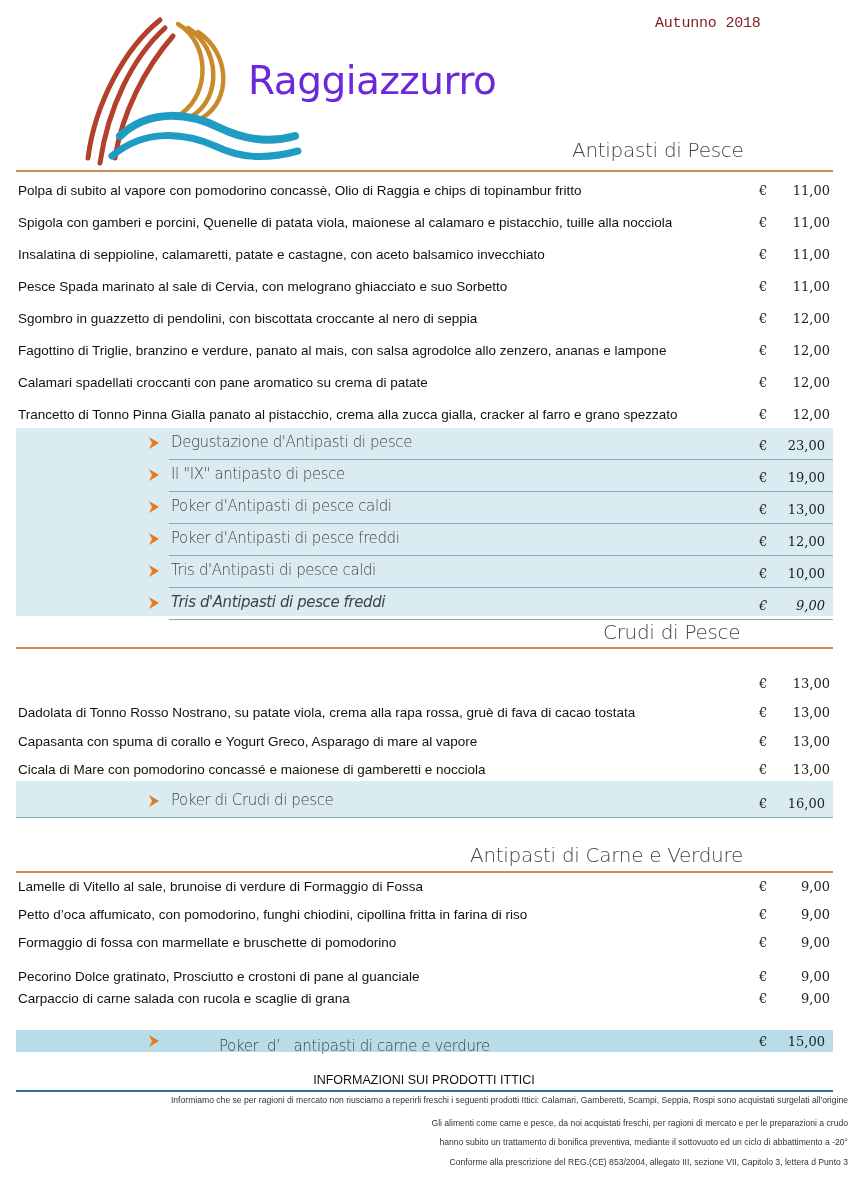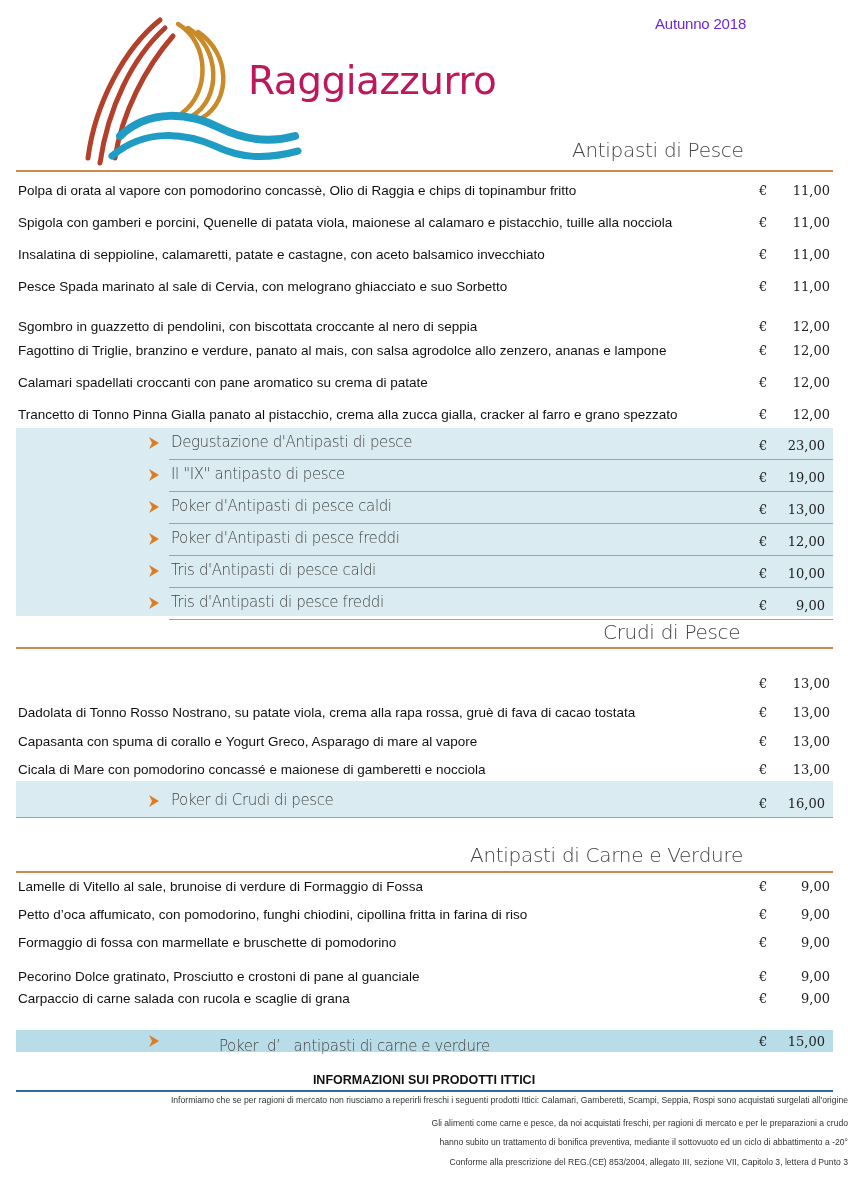--- a/index.html
+++ b/index.html
@@ -6,7 +6,7 @@
     html, body { width: 848px; height: 1200px; background: #ffffff; overflow: hidden; }
     body { position: relative; font-family: "Liberation Sans", sans-serif; color: #111; }
 
-    .season { position: absolute; top: 15px; left: 655px; font-family: Liberation Sans, sans-serif; font-size: 15px; color: #6d28d9; font-weight: 300; letter-spacing: -0.2px; }
+    .season { position: absolute; top: 15px; left: 655px; font-family: Liberation Mono, monospace; font-size: 15px; color: #7f1d1d; font-weight: 300; letter-spacing: -0.2px; }
     .logo { position: absolute; left: 70px; top: 8px; width: 260px; height: 160px; }
     .brand { position: absolute; left: 248px; top: 58px; font-family: "DejaVu Sans", sans-serif; font-size: 39px; color: #be185d; letter-spacing: -0.5px; }
 

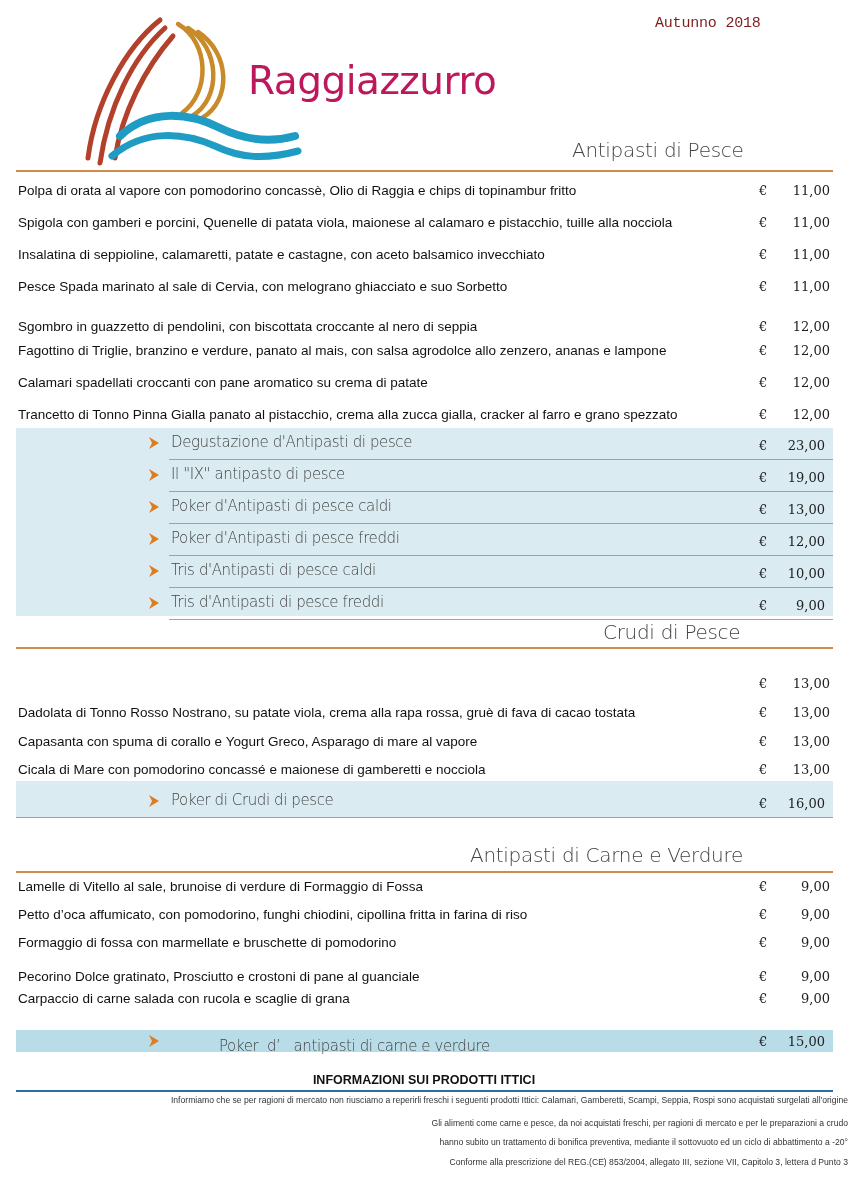--- a/index.html
+++ b/index.html
@@ -8,7 +8,7 @@
 
     .season { position: absolute; top: 15px; left: 655px; font-family: Liberation Mono, monospace; font-size: 15px; color: #7f1d1d; font-weight: 300; letter-spacing: -0.2px; }
     .logo { position: absolute; left: 70px; top: 8px; width: 260px; height: 160px; }
-    .brand { position: absolute; left: 248px; top: 58px; font-family: "DejaVu Sans", sans-serif; font-size: 39px; color: #be185d; letter-spacing: -0.5px; }
+    .brand { position: absolute; left: 248px; top: 58px; font-family: "DejaVu Sans", sans-serif; font-size: 39px; color: #6d28d9; letter-spacing: -0.5px; }
 
     .section-title { position: absolute; font-family: "DejaVu Sans", sans-serif; font-weight: 300; color: #444; letter-spacing: -0.3px; }
     .rule { position: absolute; left: 16px; width: 817px; height: 2px; background: #d08a4e; }

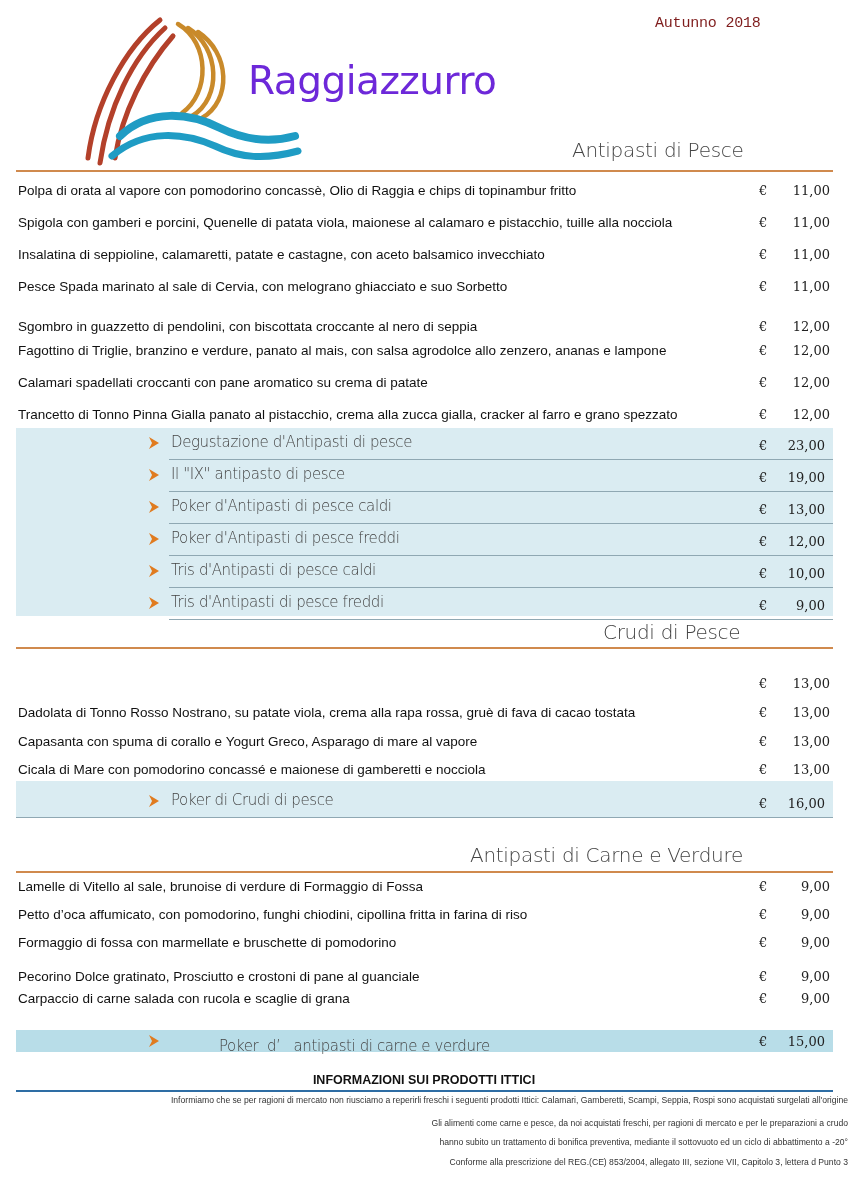--- a/index.html
+++ b/index.html
@@ -55,7 +55,7 @@
 <div class="rule" style="top:170px;"></div>
 
 <div class="item" style="top:183px;">
-    <span class="desc">Polpa di orata al vapore con pomodorino concassè, Olio di Raggia e chips di topinambur fritto</span>
+    <span class="desc">Polpa di subito al vapore con pomodorino concassè, Olio di Raggia e chips di topinambur fritto</span>
     <span class="cur">€</span>
     <span class="price">11,00</span>
   </div>

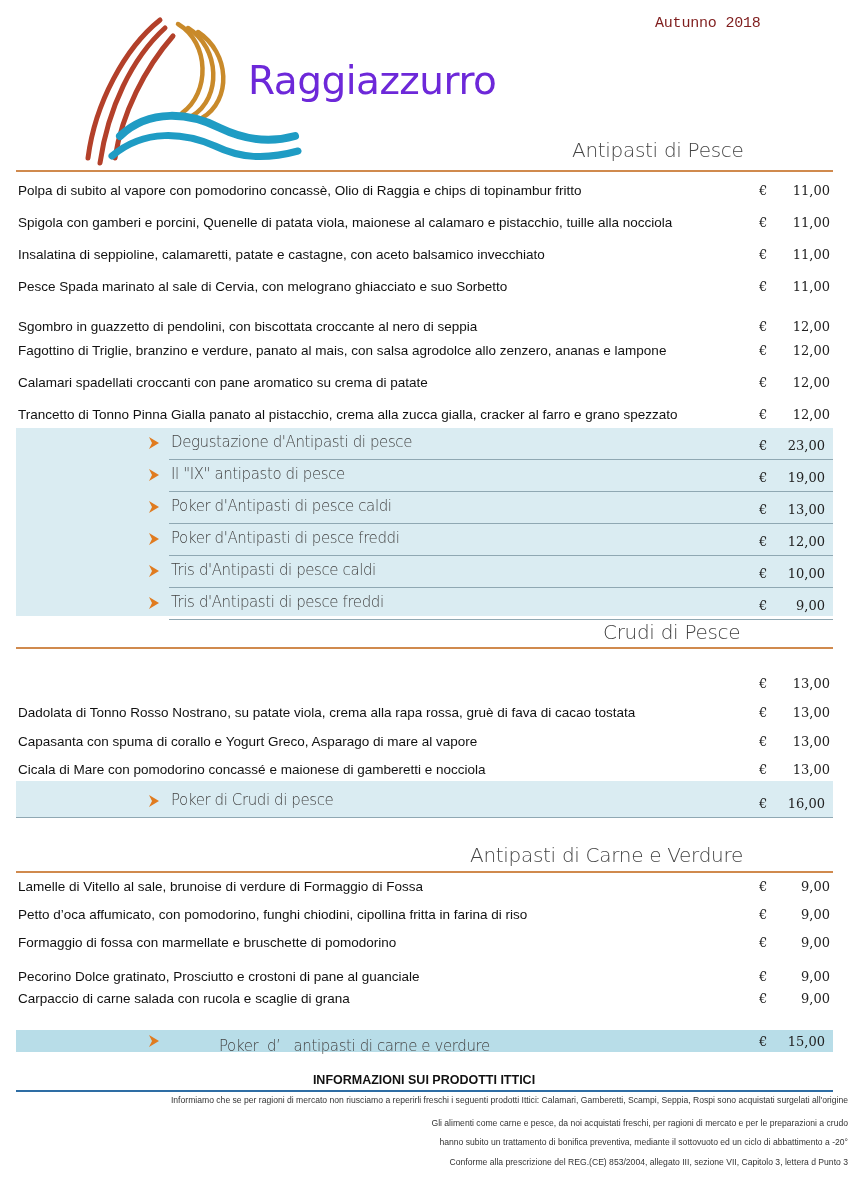--- a/index.html
+++ b/index.html
@@ -74,7 +74,7 @@
     <span class="cur">€</span>
     <span class="price">11,00</span>
   </div>
-<div class="item" style="top:311px;margin-top:8px;">
+<div class="item" style="top:311px;">
     <span class="desc">Sgombro in guazzetto di pendolini, con biscottata croccante al nero di seppia</span>
     <span class="cur">€</span>
     <span class="price">12,00</span>

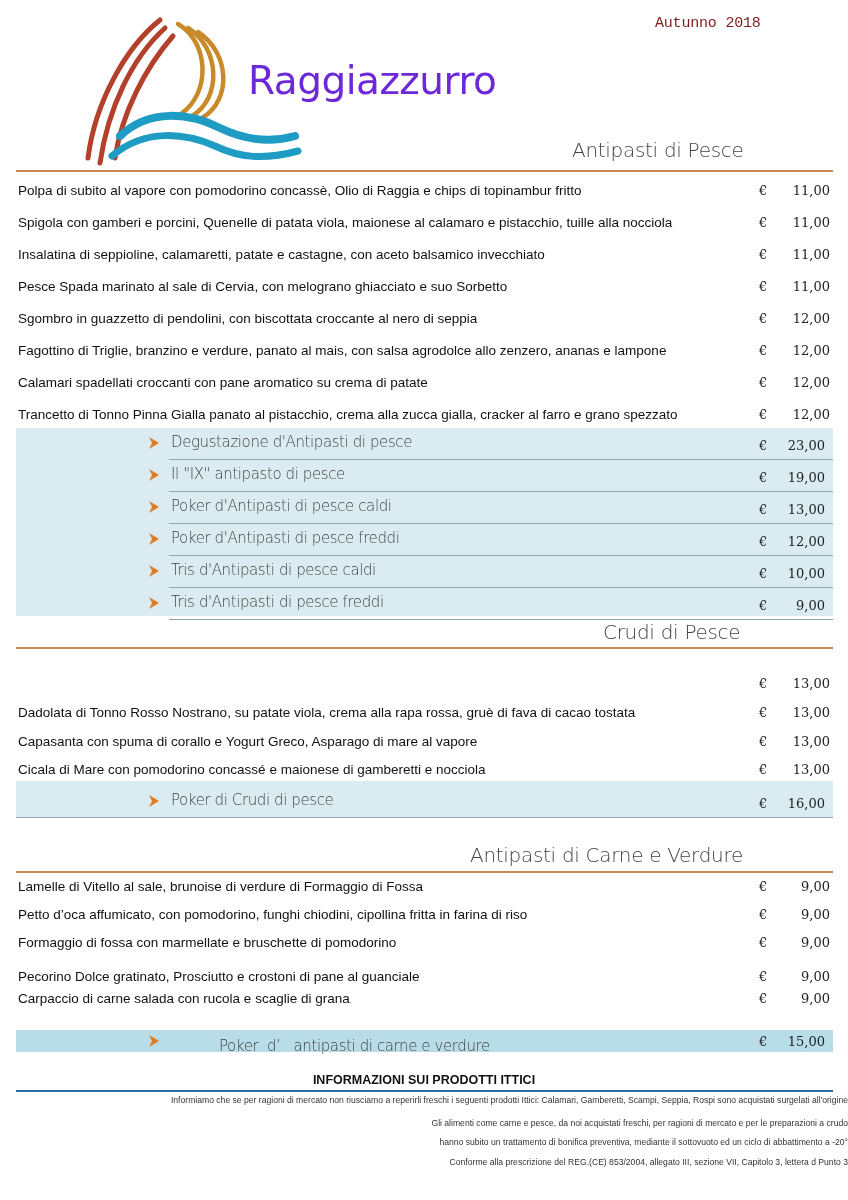--- a/index.html
+++ b/index.html
@@ -142,7 +142,7 @@
   <span class="price">10,00</span>
   <div class="line"></div>
 </div>
-<div class="combo" style="top:588px;">
+<div class="combo" style="top:588px;font-style:italic;">
   <svg class="arrow" viewBox="0 0 12 14">
       <path d="M1 1 L11 7 L1 13 L4 7 Z" fill="#e07b1f"></path>
     </svg>

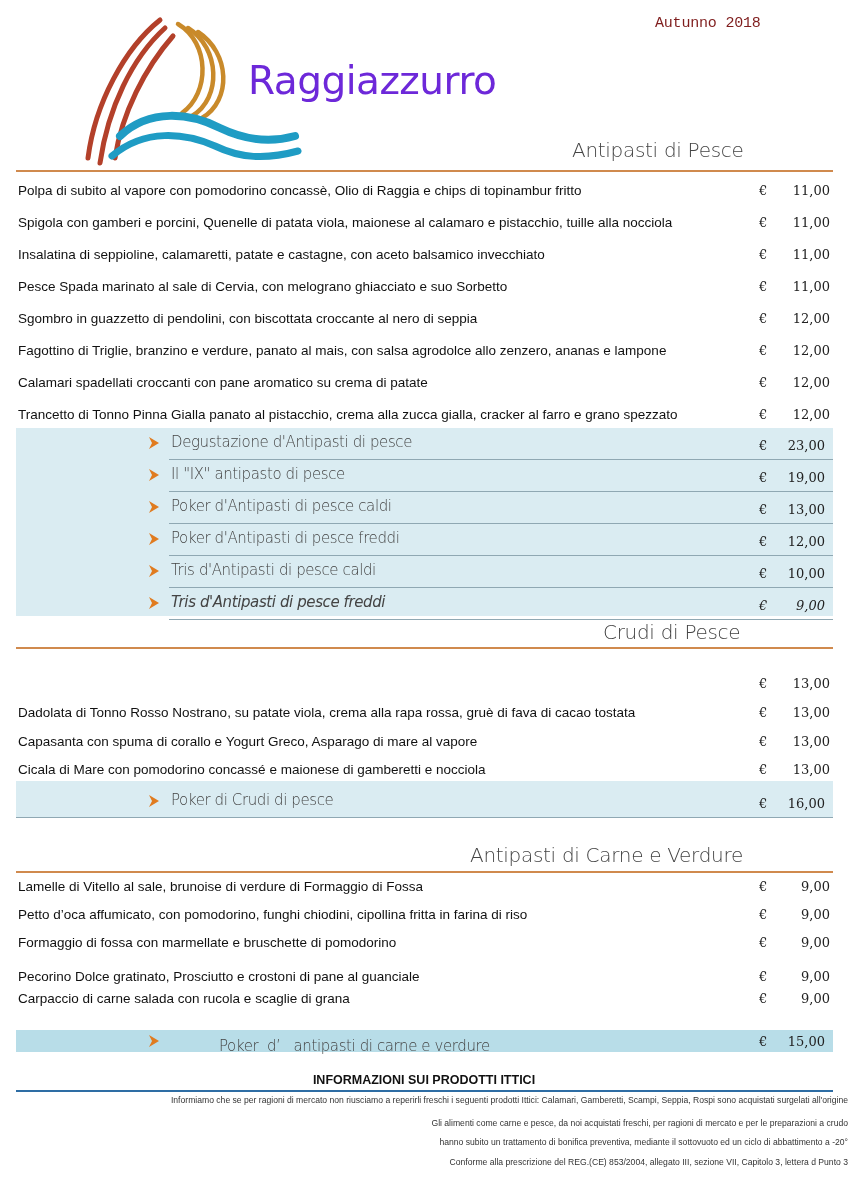--- a/index.html
+++ b/index.html
@@ -27,7 +27,7 @@
     .combo .cur { left: 743px; top: 10px; }
     .combo .price { top: 10px; right: 8px; }
 
-    .info-title { position: absolute; top: 1073px; left: 0; width: 848px; text-align: center; font-family: "Liberation Sans", sans-serif; font-size: 12.5px; font-weight: bold; color: #111; }
+    .info-title { position: absolute; top: 1073px; left: 0; width: 848px; text-align: center; font-family: "Liberation Sans", sans-serif; font-size: 12.5px; font-weight: normal; color: #111; }
     .info-rule { position: absolute; top: 1090px; left: 16px; width: 817px; height: 2px; background: #2e6da4; }
     .info-line { position: absolute; left: 0; width: 848px; text-align: right; font-family: "Liberation Sans", sans-serif; font-size: 8.6px; color: #333; white-space: nowrap; }
   </style>

